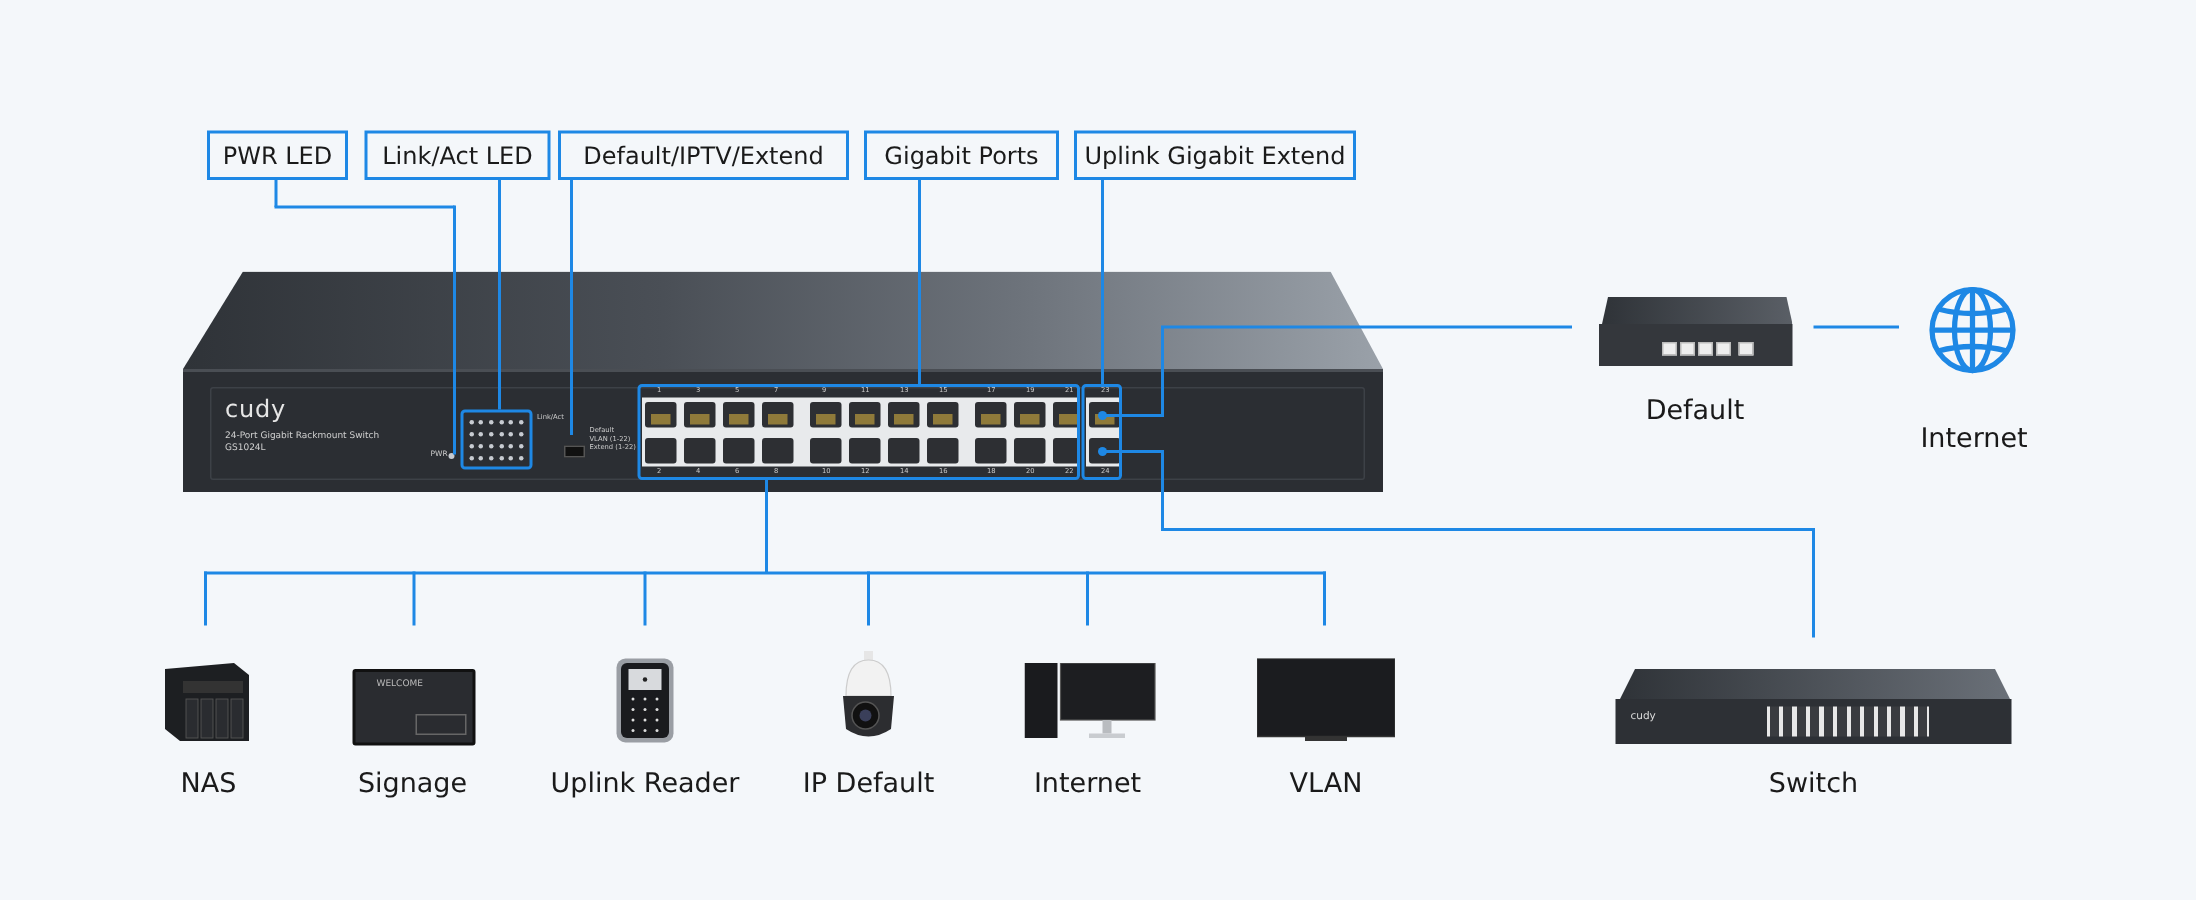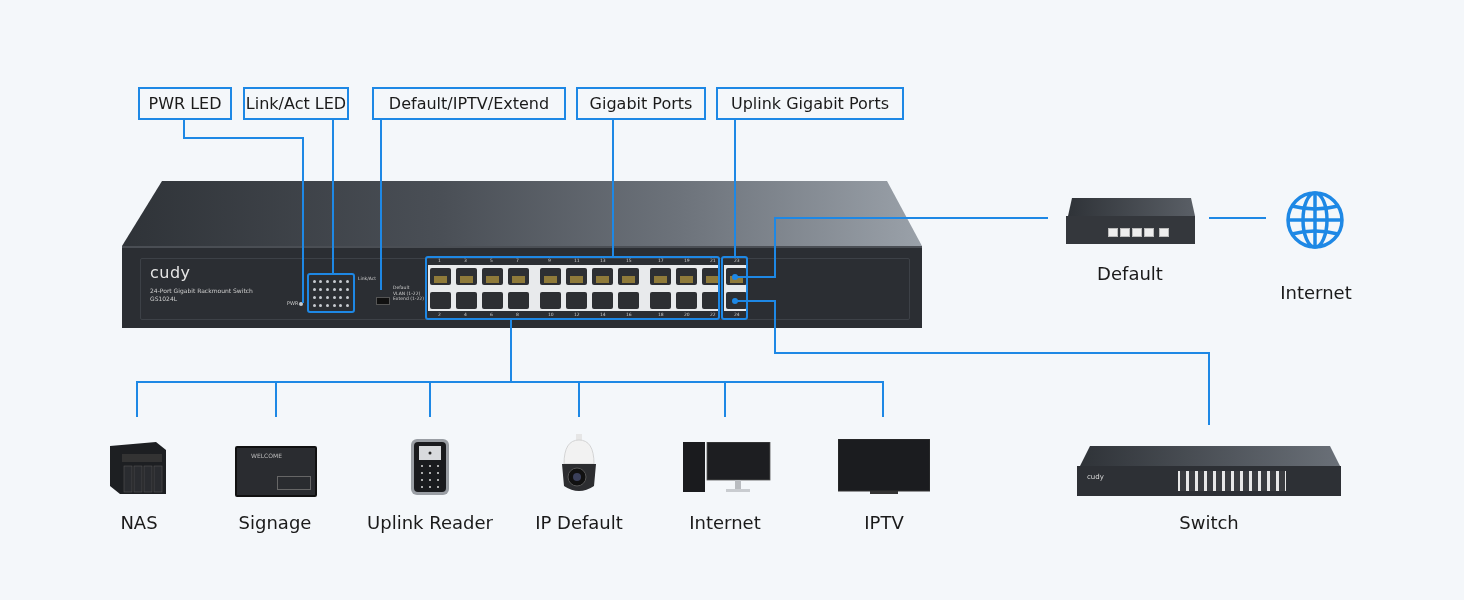--- a/index.html
+++ b/index.html
@@ -42,7 +42,7 @@
 <div class="label-box" style="left:138px;width:94px;">
     <span>PWR LED</span>
   </div>
-<div class="label-box" style="left:243px;width:106px;">
+<div class="label-box" style="left:243px;width:124px;">
     <span>Link/Act LED</span>
   </div>
 <div class="label-box" style="left:372px;width:194px;">

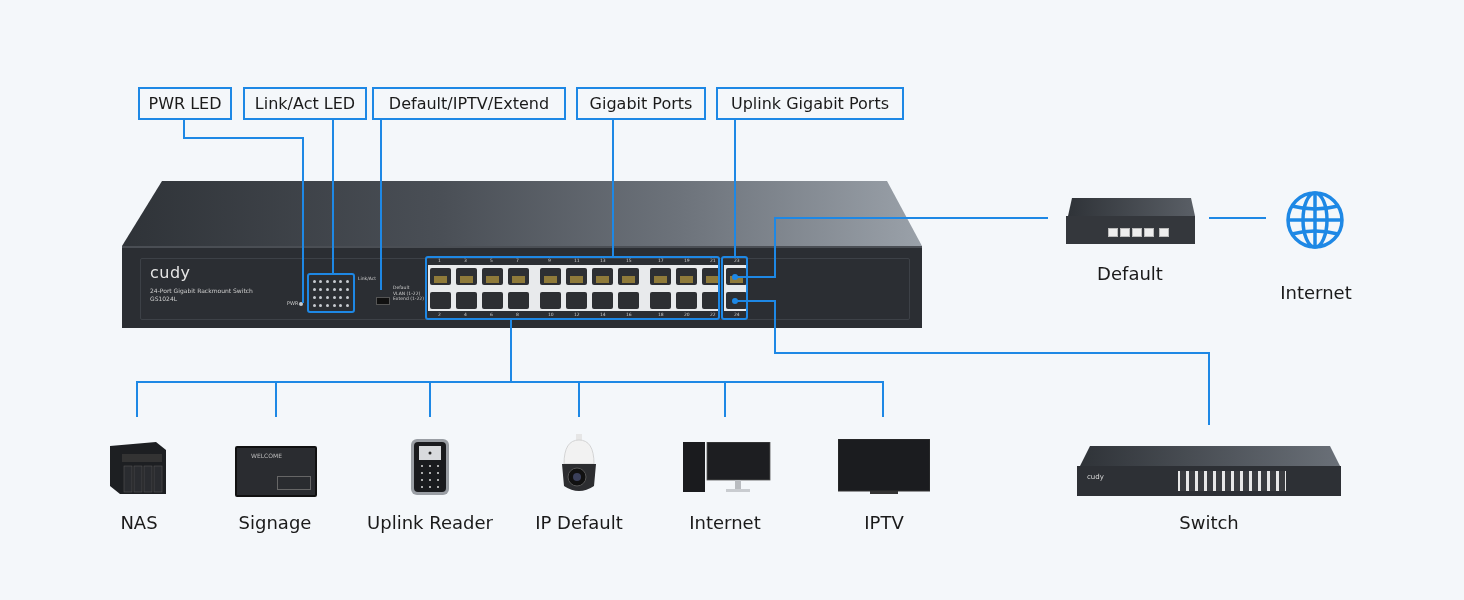--- a/index.html
+++ b/index.html
@@ -52,7 +52,7 @@
     <span>Gigabit Ports</span>
   </div>
 <div class="label-box" style="left:716px;width:188px;">
-    <span>Uplink Gigabit Ports</span>
+    <span>Uplink Gigabit Extend</span>
   </div>
 
 <div class="sw-top"></div>

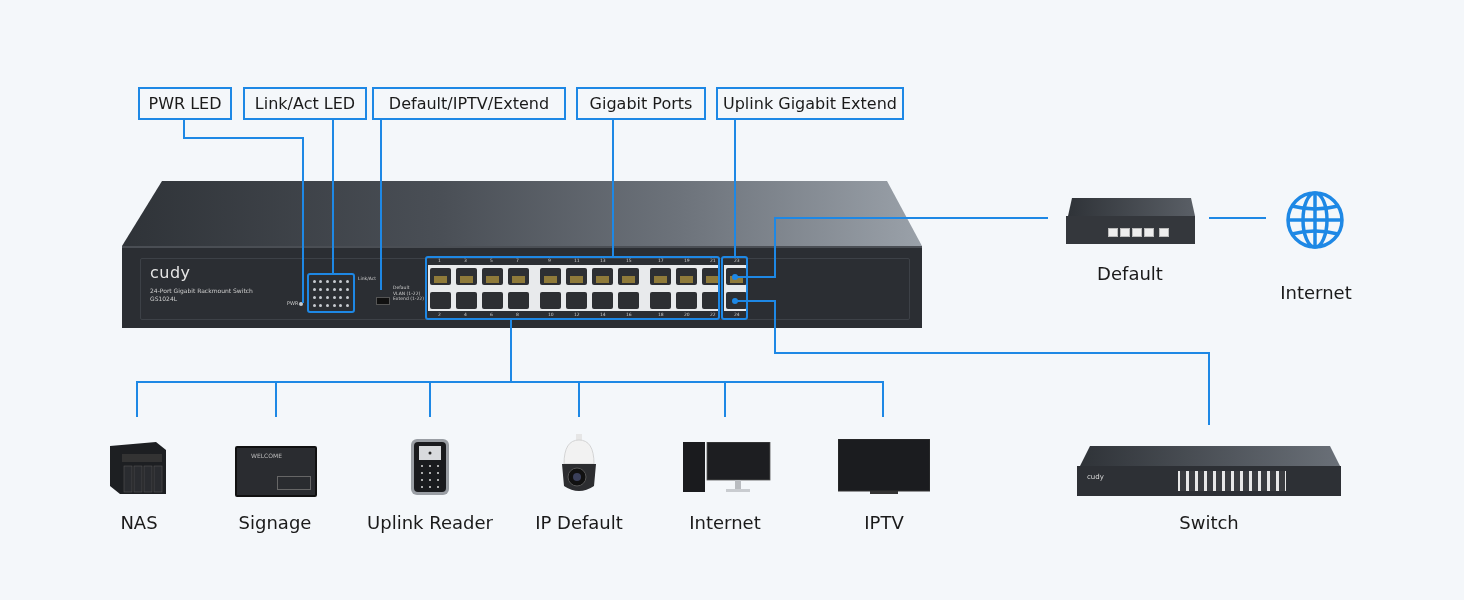--- a/index.html
+++ b/index.html
@@ -266,7 +266,7 @@
   <rect x="0" y="0" width="92" height="52" fill="#1b1c1f" stroke="#333" stroke-width="1"></rect>
   <rect x="32" y="52" width="28" height="3" fill="#333"></rect>
 </svg>
-<div class="caption" style="left:884px;top:512px;">IPTV</div>
+<div class="caption" style="left:884px;top:512px;">VLAN</div>
 
 <div class="bsw-top"></div>
 <div class="bsw-front"></div>

